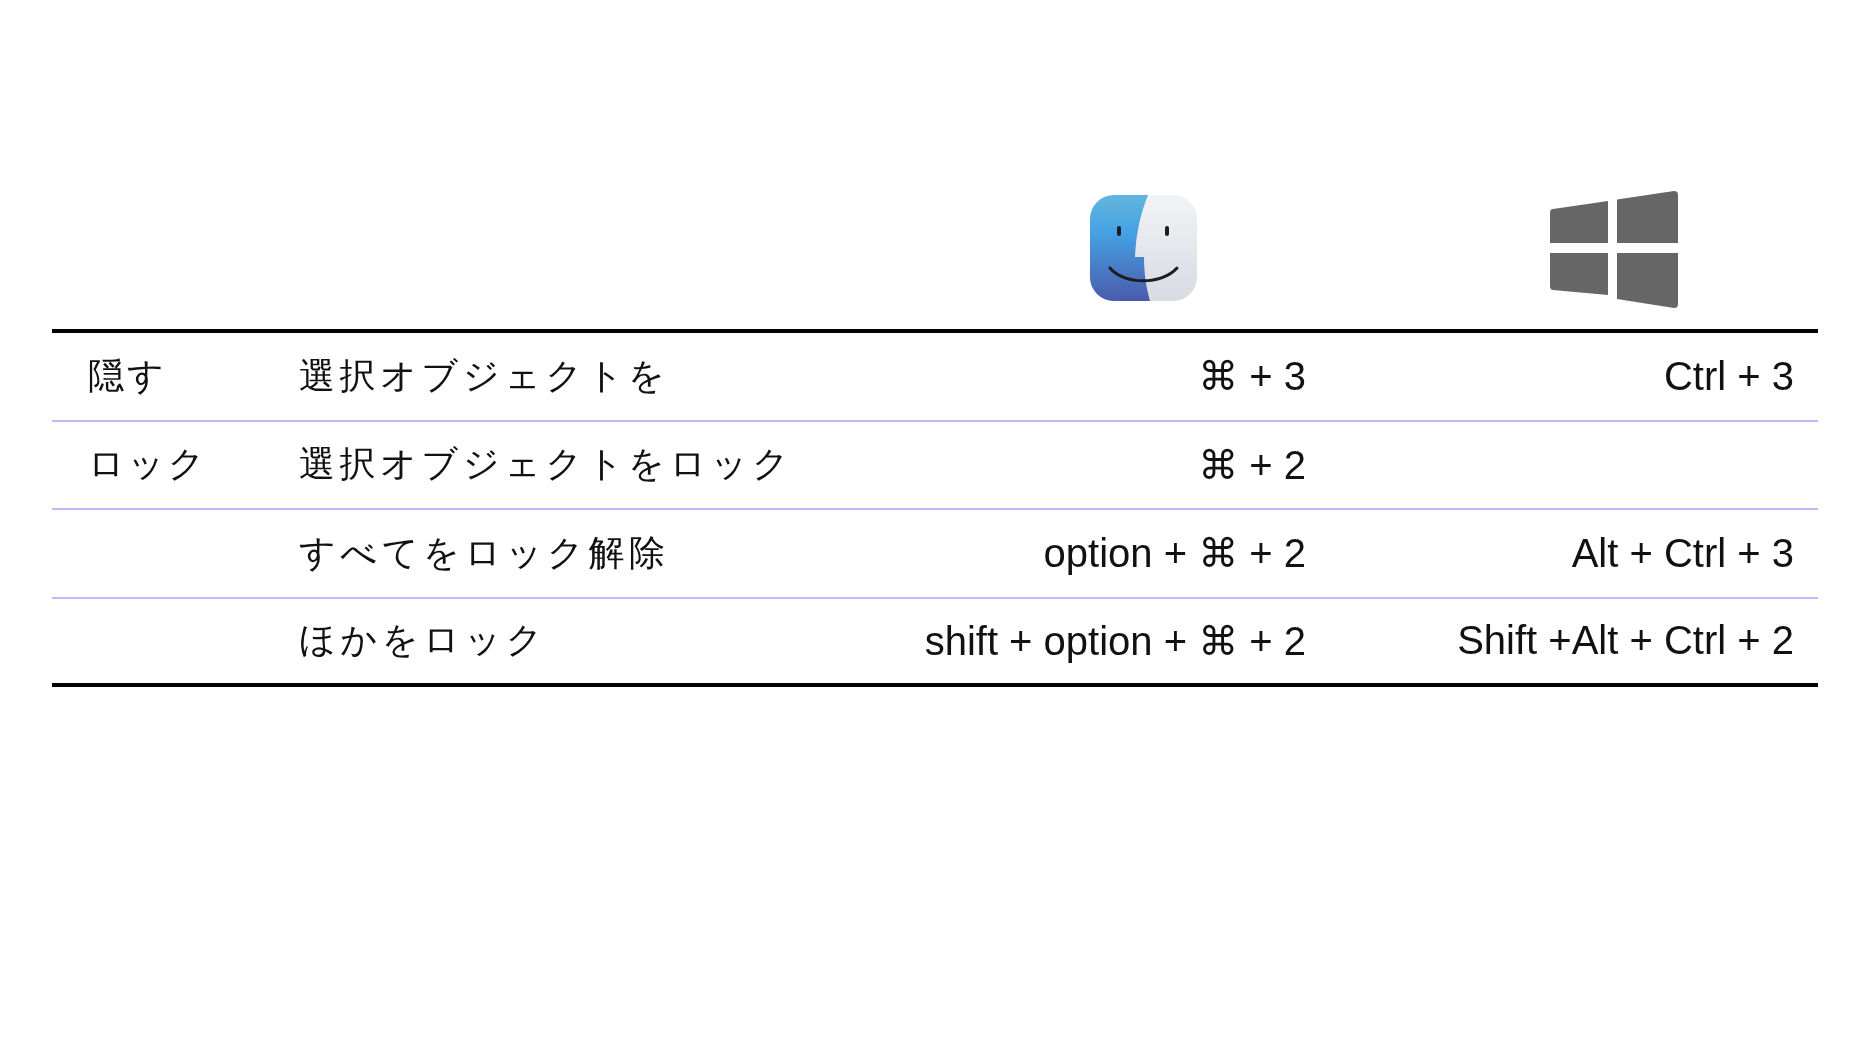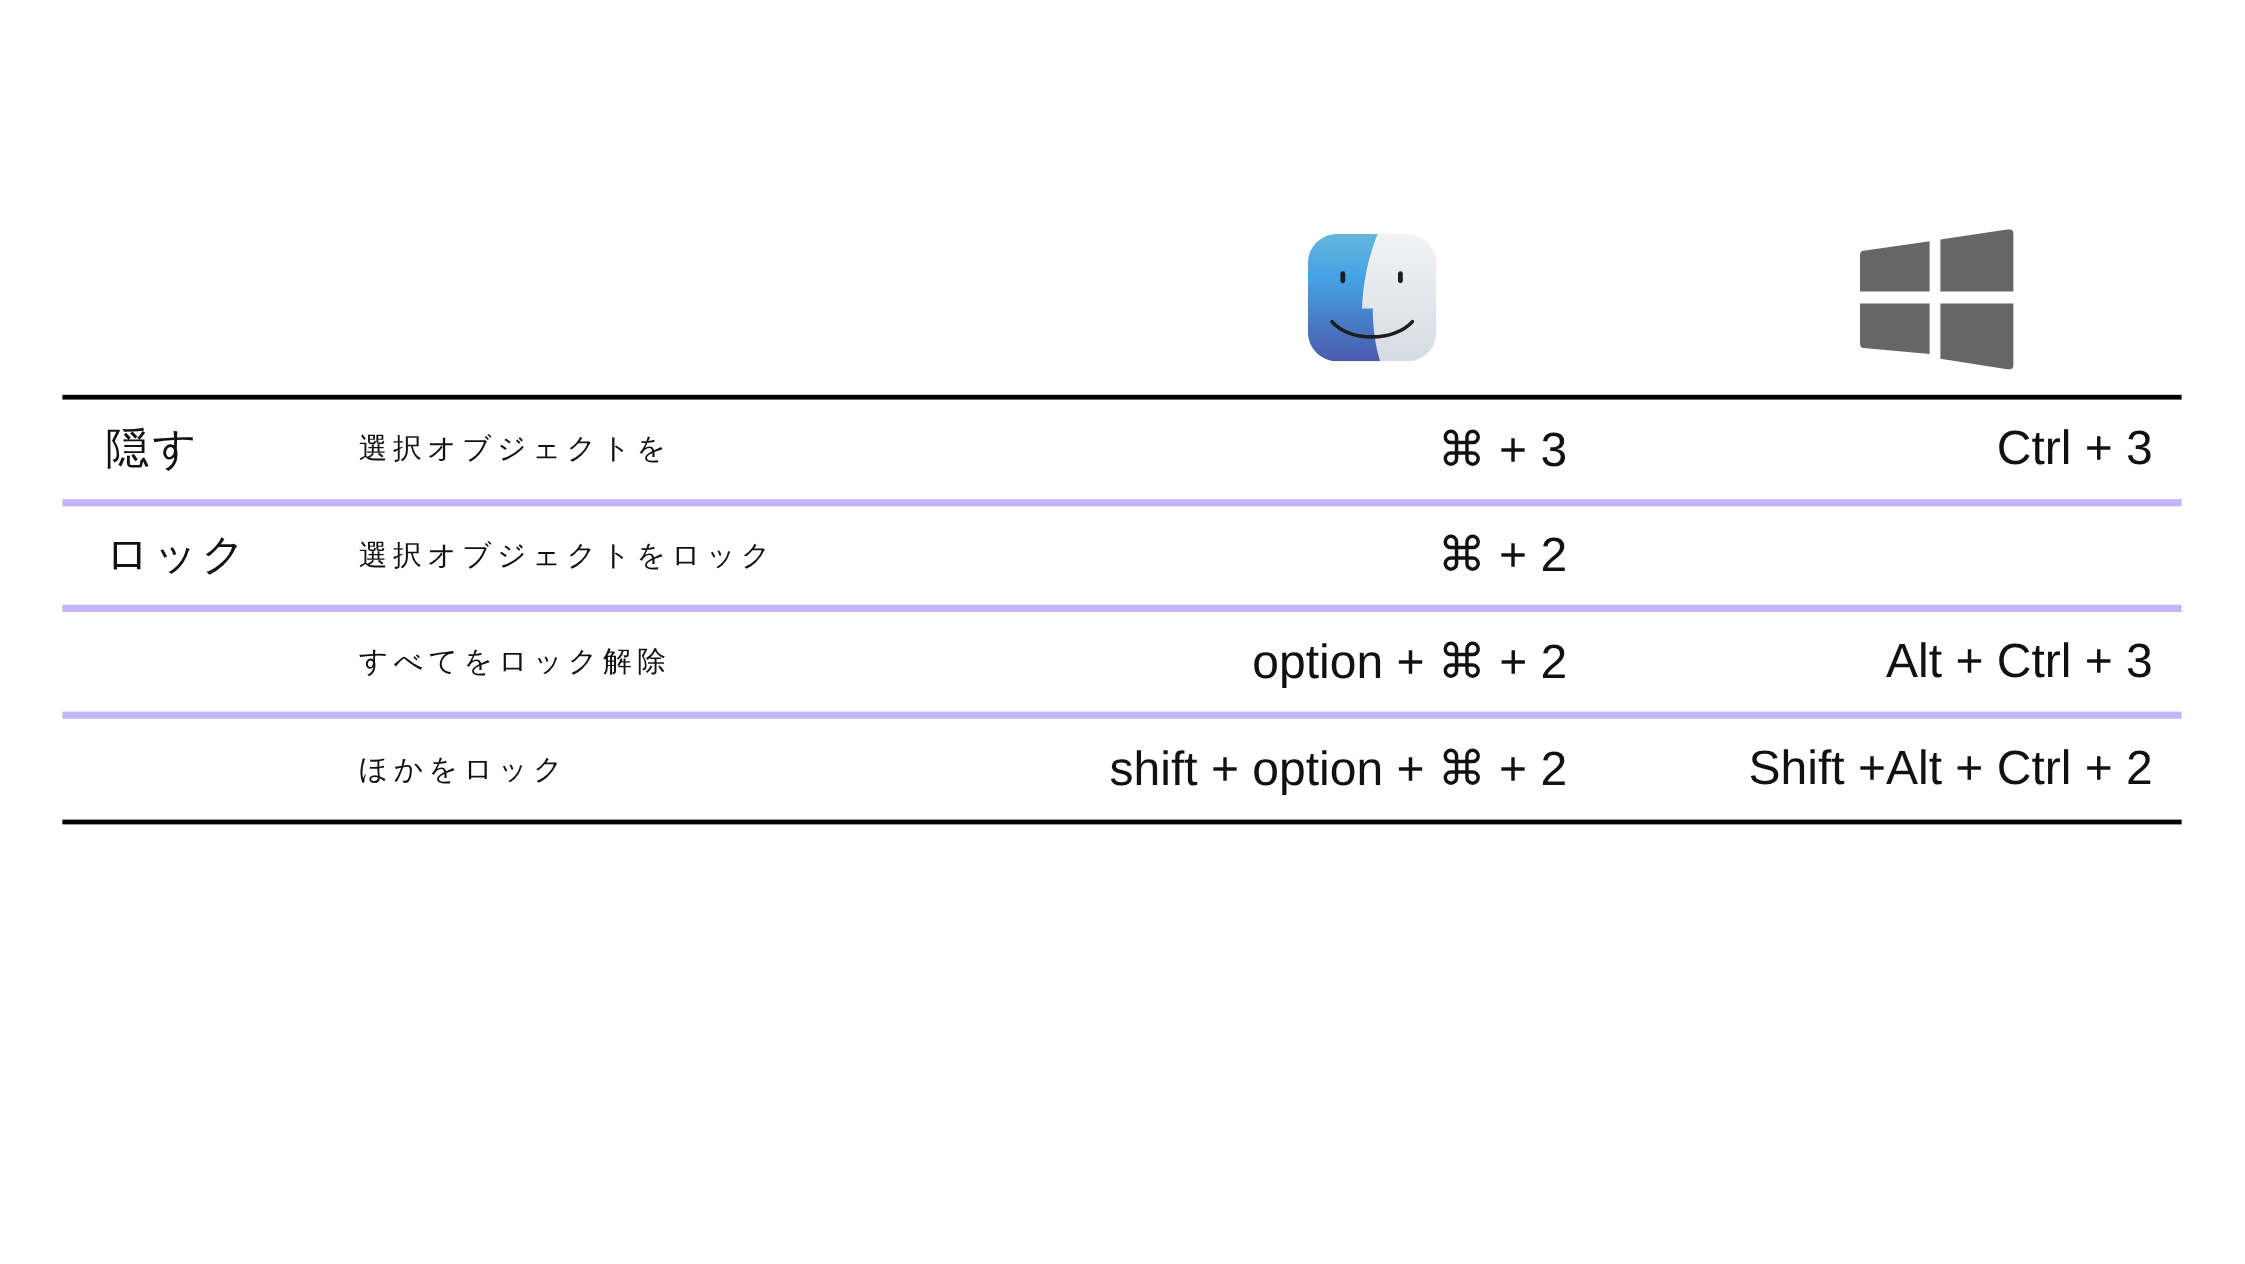--- a/index.html
+++ b/index.html
@@ -7,7 +7,7 @@
     .icon-finder { position: absolute; left: 1090px; top: 195px; width: 107px; height: 106px; }
     .icon-windows { position: absolute; left: 1550px; top: 191px; width: 128px; height: 117px; }
     .table { position: absolute; left: 52px; top: 329px; width: 1766px; }
-    .row { position: relative; height: 88.5px; border-bottom: 6px solid #c4b5fd; box-sizing: border-box; }
+    .row { position: relative; height: 88.5px; border-bottom: 2px solid #c4b5fd; box-sizing: border-box; }
     .row.group-end { border-bottom: 4px solid #000; }
     .table-top { height: 4px; background: #000; }
     .cell { position: absolute; top: 0; height: 100%; display: flex; align-items: center; white-space: nowrap; }

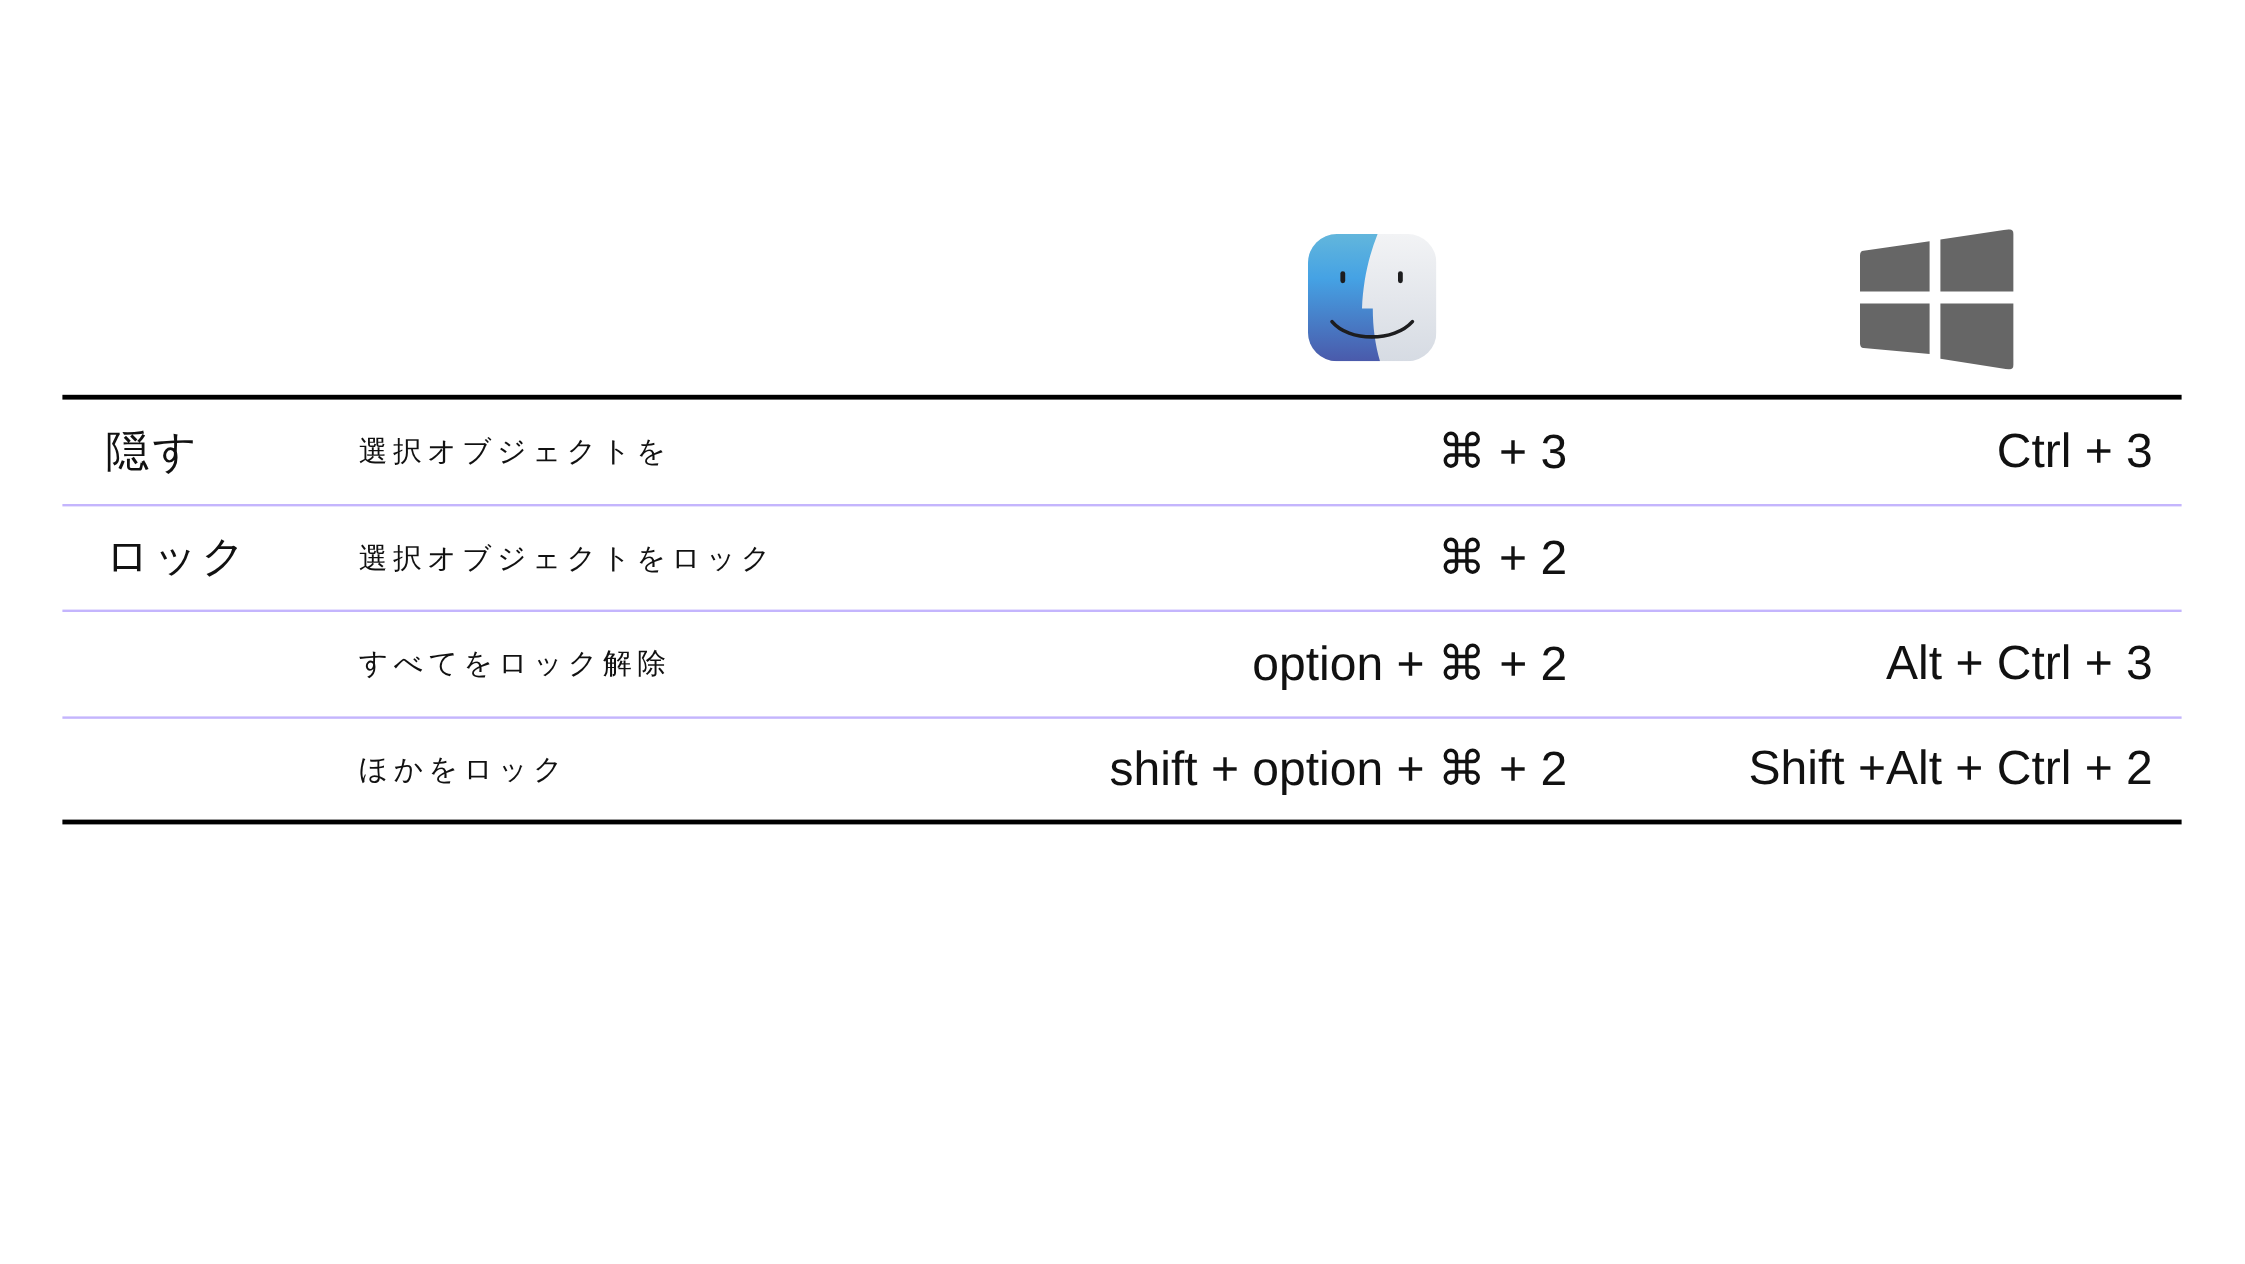--- a/index.html
+++ b/index.html
@@ -12,7 +12,7 @@
     .table-top { height: 4px; background: #000; }
     .cell { position: absolute; top: 0; height: 100%; display: flex; align-items: center; white-space: nowrap; }
     .c-cat { left: 36px; font-size: 36px; letter-spacing: 3px; }
-    .c-act { left: 247px; font-size: 24px; letter-spacing: 4.5px; }
+    .c-act { left: 247px; font-size: 36px; letter-spacing: 4.5px; }
     .c-mac { right: 512px; font-size: 40px; font-family: "Liberation Sans", sans-serif; justify-content: flex-end; }
     .c-win { right: 24px; font-size: 40px; font-family: "Liberation Sans", sans-serif; justify-content: flex-end; }
   </style>

